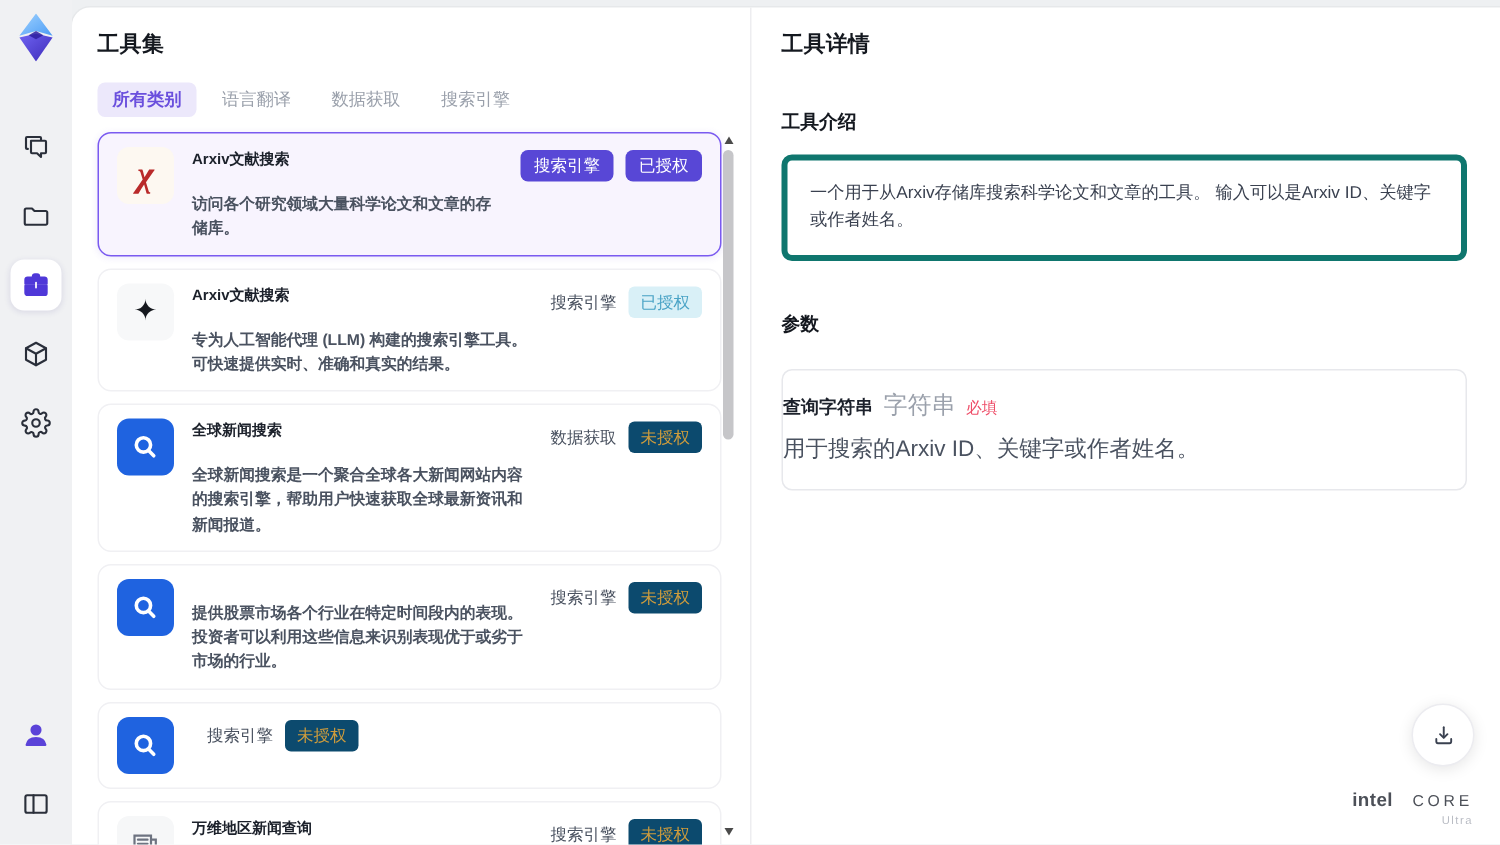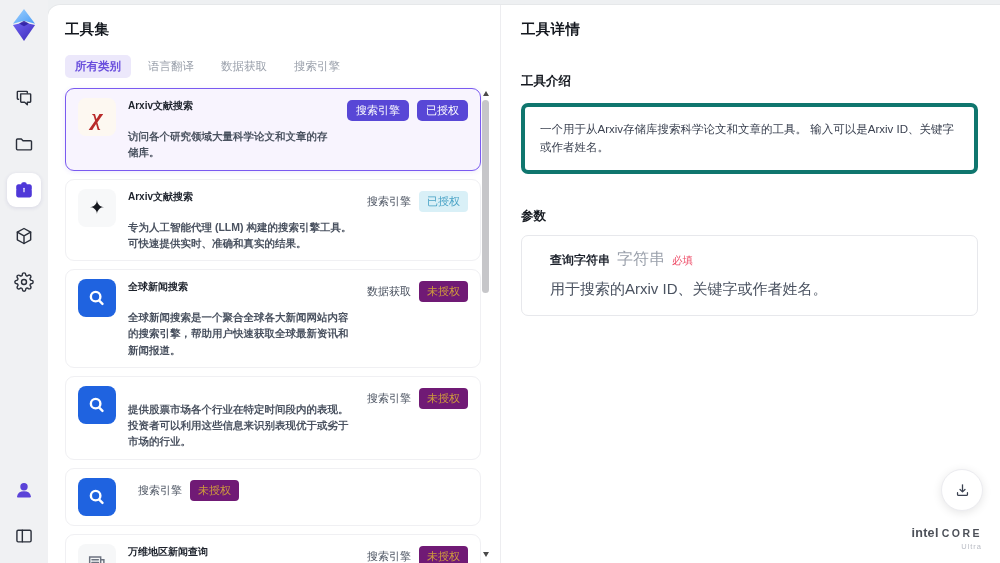--- a/index.html
+++ b/index.html
@@ -87,7 +87,7 @@
     margin-top:13px; border:4px solid #0f766e; border-radius:7px; background:#fff;
     padding:13px 15px; font-size:11.5px; color:#3a4150; line-height:1.6;
   }
-  .param-box { margin-top:10px; border:1px solid #e7e8ec; border-radius:7px; padding:13px 28px 15px; }
+  .param-box { margin-top:21px; border:1px solid #e7e8ec; border-radius:7px; padding:13px 0 15px; }
   .param-head { display:flex; align-items:baseline; gap:7px; }
   .param-name { font-size:12px; font-weight:700; color:#1c212b; }
   .param-type { font-size:16px; color:#9aa0ab; }

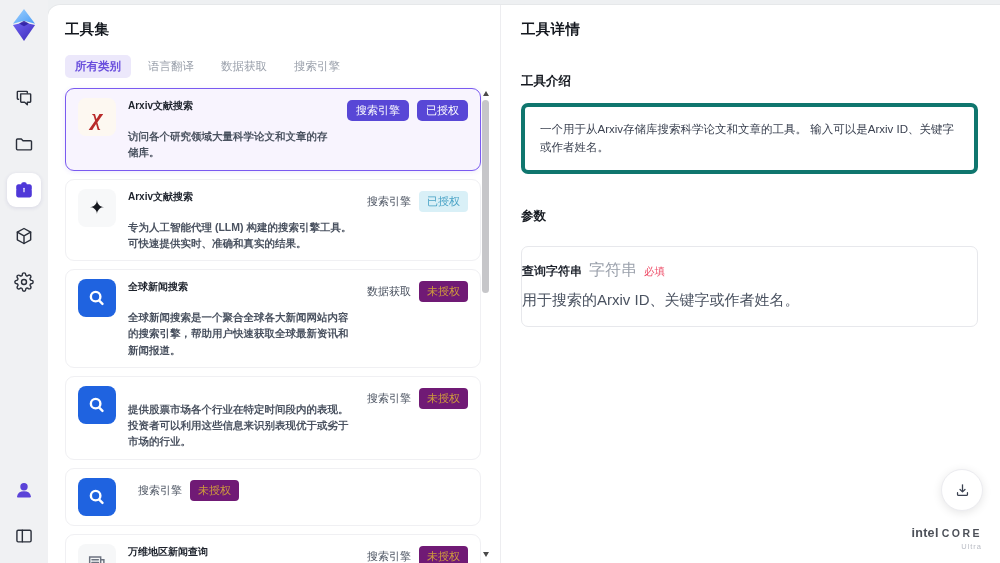--- a/index.html
+++ b/index.html
@@ -71,7 +71,7 @@
   .tag-solid { background:#5847d6; color:#fff; font-size:11px; padding:3px 9px; border-radius:5px; white-space:nowrap; }
   .tag-cat   { color:#4a5260; font-size:11px; white-space:nowrap; }
   .tag-auth  { background:#d9f0f7; color:#4aa3c6; font-size:11px; padding:3px 8px; border-radius:4px; white-space:nowrap; }
-  .tag-unauth{ background:#701a75; color:#cf9c3c; font-size:11px; padding:3px 8px; border-radius:4px; white-space:nowrap; }
+  .tag-unauth{ background:#0c4a6e; color:#cf9c3c; font-size:11px; padding:3px 8px; border-radius:4px; white-space:nowrap; }
 
   
   .sb { position:absolute; right:11px; top:86px; bottom:6px; width:7px; }

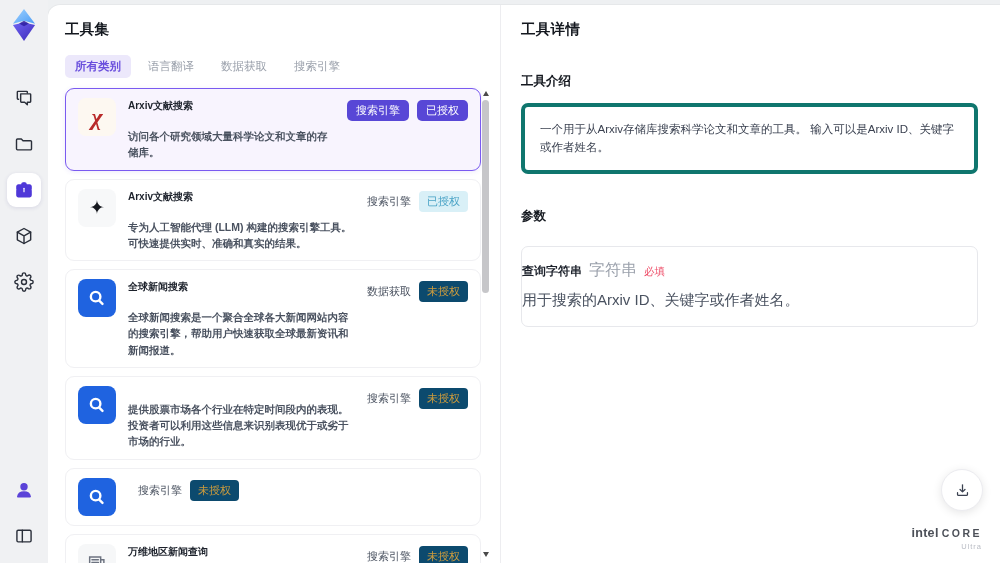--- a/index.html
+++ b/index.html
@@ -102,7 +102,7 @@
   }
   .fab svg { width:17px; height:17px; stroke:#3a4150; stroke-width:1.8; fill:none; stroke-linecap:round; stroke-linejoin:round; }
   .brand { position:absolute; right:18px; bottom:13px; text-align:right; line-height:1; }
-  .brand .row { display:flex; align-items:baseline; gap:3px; justify-content:center; }
+  .brand .row { display:flex; align-items:baseline; gap:13px; justify-content:center; }
   .brand .intel { font-size:12.5px; font-weight:700; color:#4c5058; letter-spacing:.3px; }
   .brand .core  { font-size:10.5px; color:#4c5058; letter-spacing:2.5px; font-weight:700; }
   .brand .ultra { font-size:7.5px; color:#b9bcc4; margin-top:3px; letter-spacing:1px; }

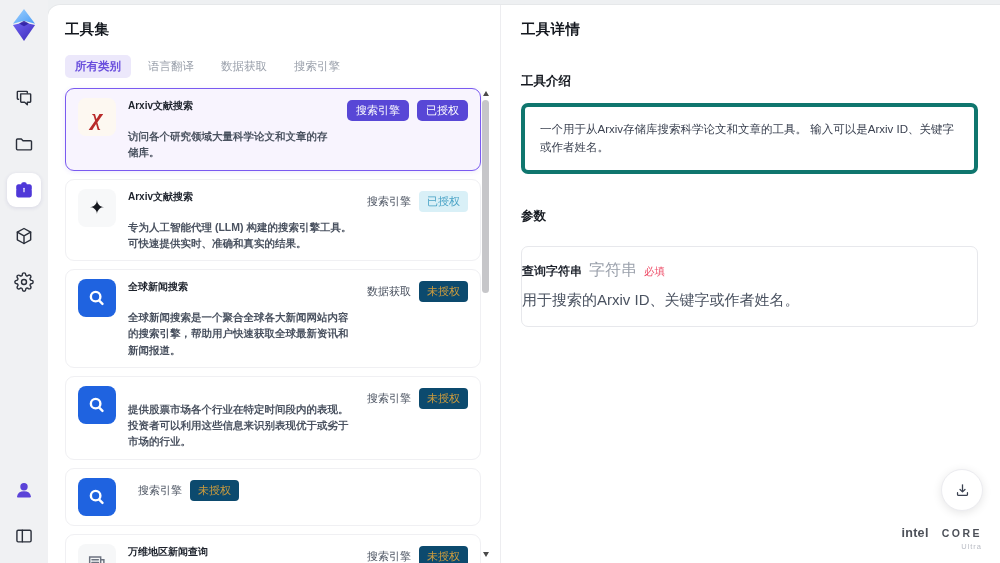--- a/index.html
+++ b/index.html
@@ -104,7 +104,7 @@
   .brand { position:absolute; right:18px; bottom:13px; text-align:right; line-height:1; }
   .brand .row { display:flex; align-items:baseline; gap:13px; justify-content:center; }
   .brand .intel { font-size:12.5px; font-weight:700; color:#4c5058; letter-spacing:.3px; }
-  .brand .core  { font-size:10.5px; color:#4c5058; letter-spacing:2.5px; font-weight:700; }
+  .brand .core  { font-size:10.5px; color:#4c5058; letter-spacing:2.5px; font-weight:400; }
   .brand .ultra { font-size:7.5px; color:#b9bcc4; margin-top:3px; letter-spacing:1px; }
 </style>
 </head>

